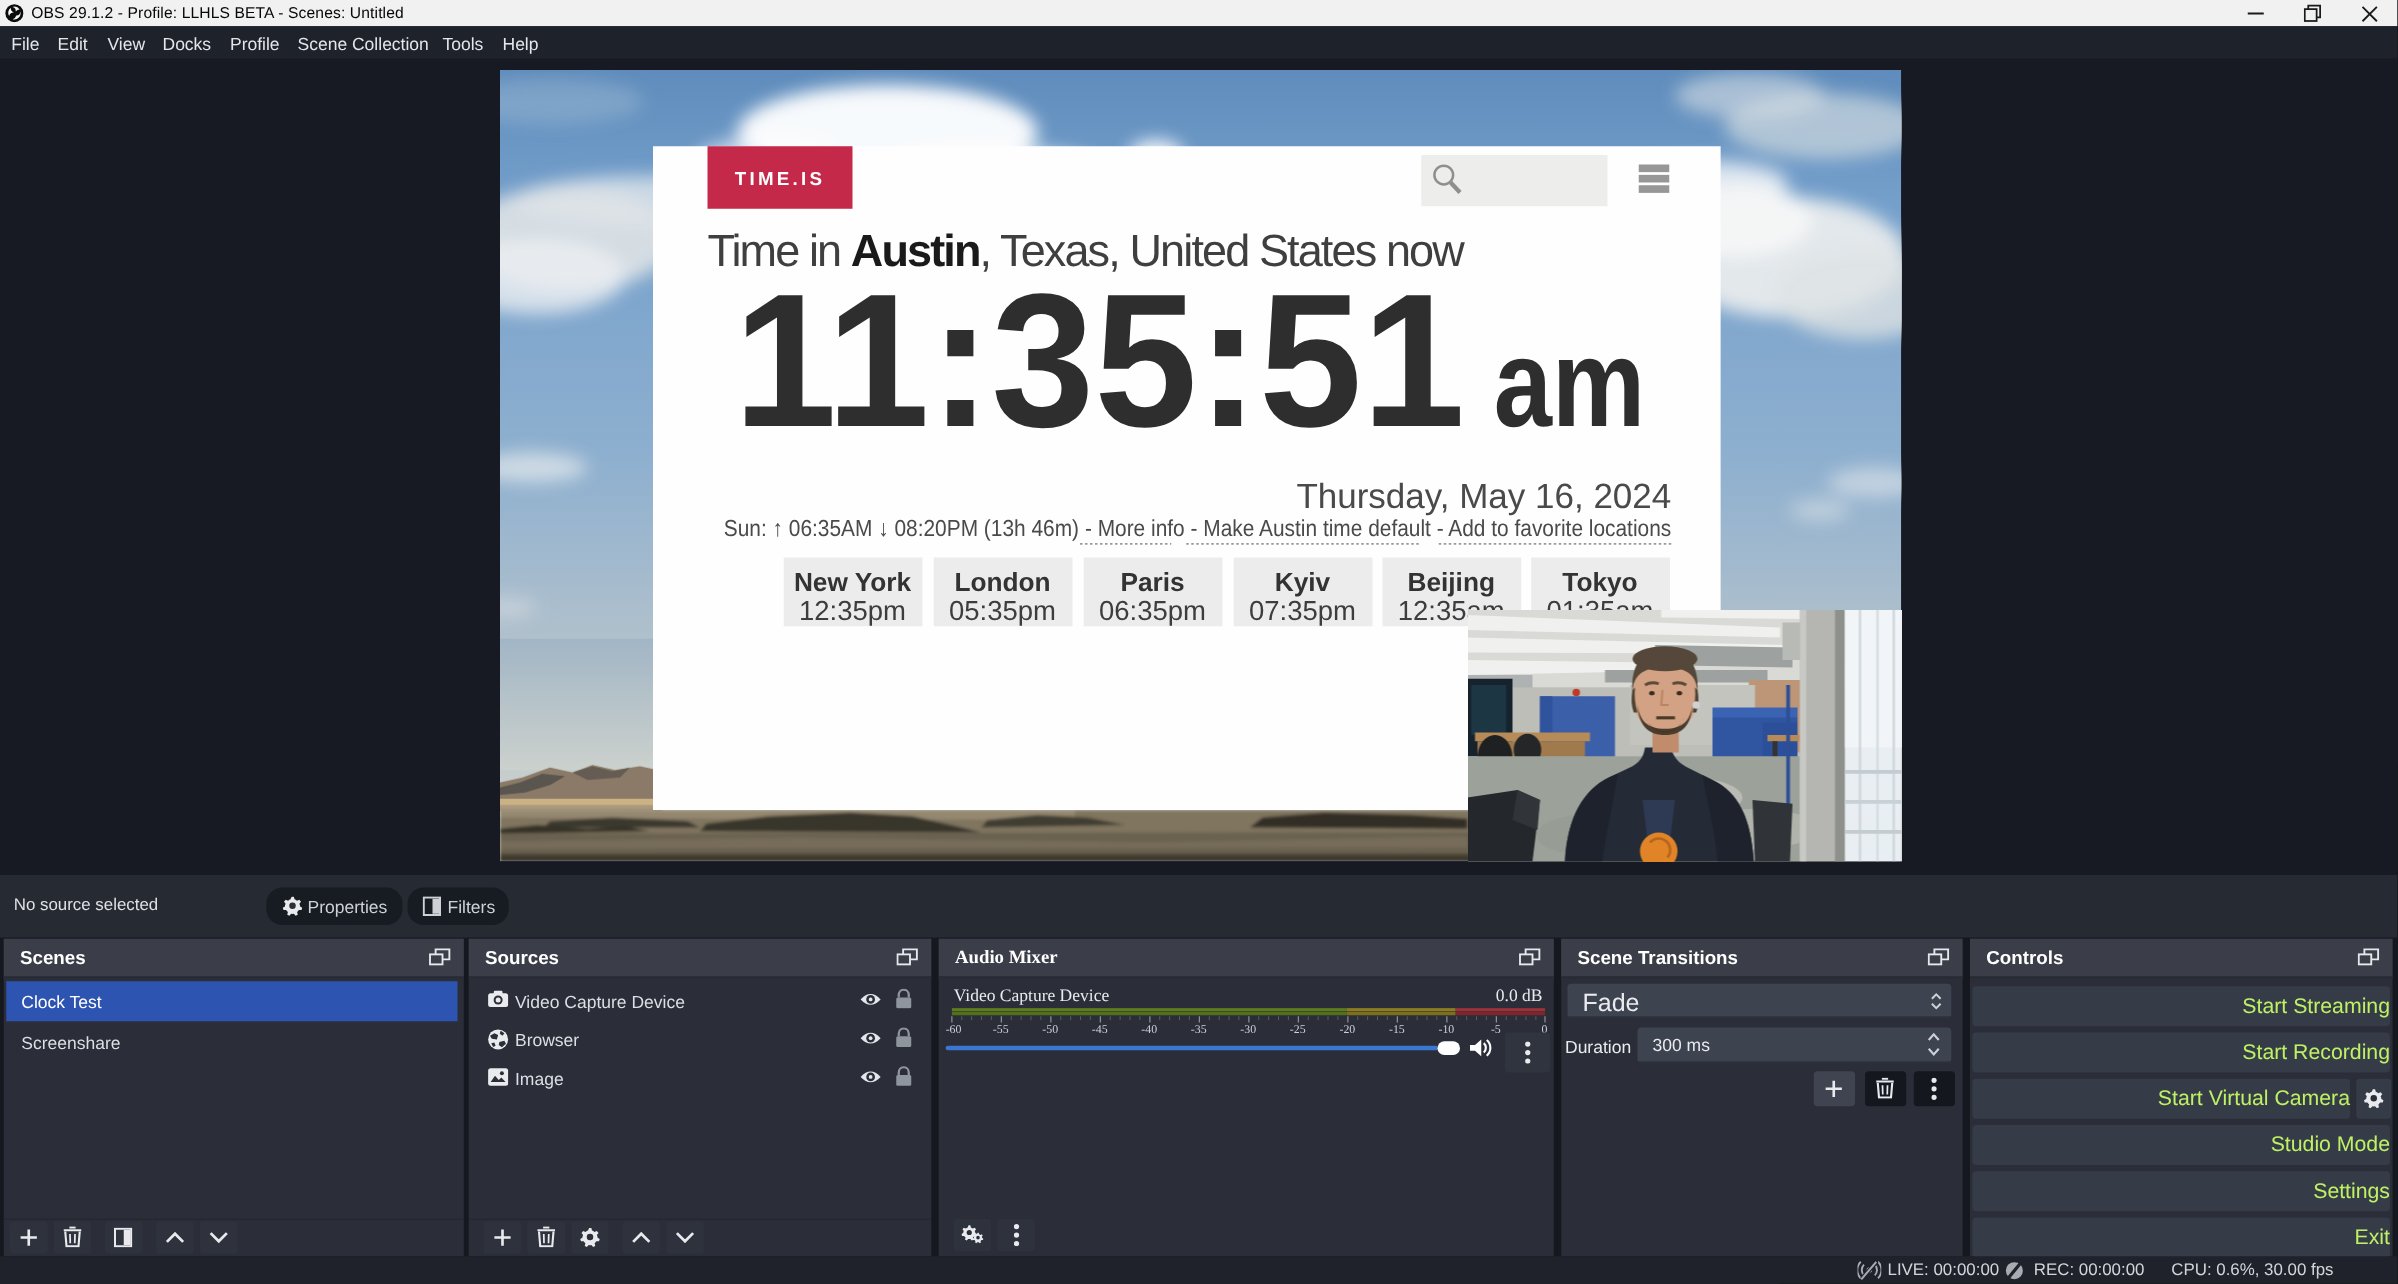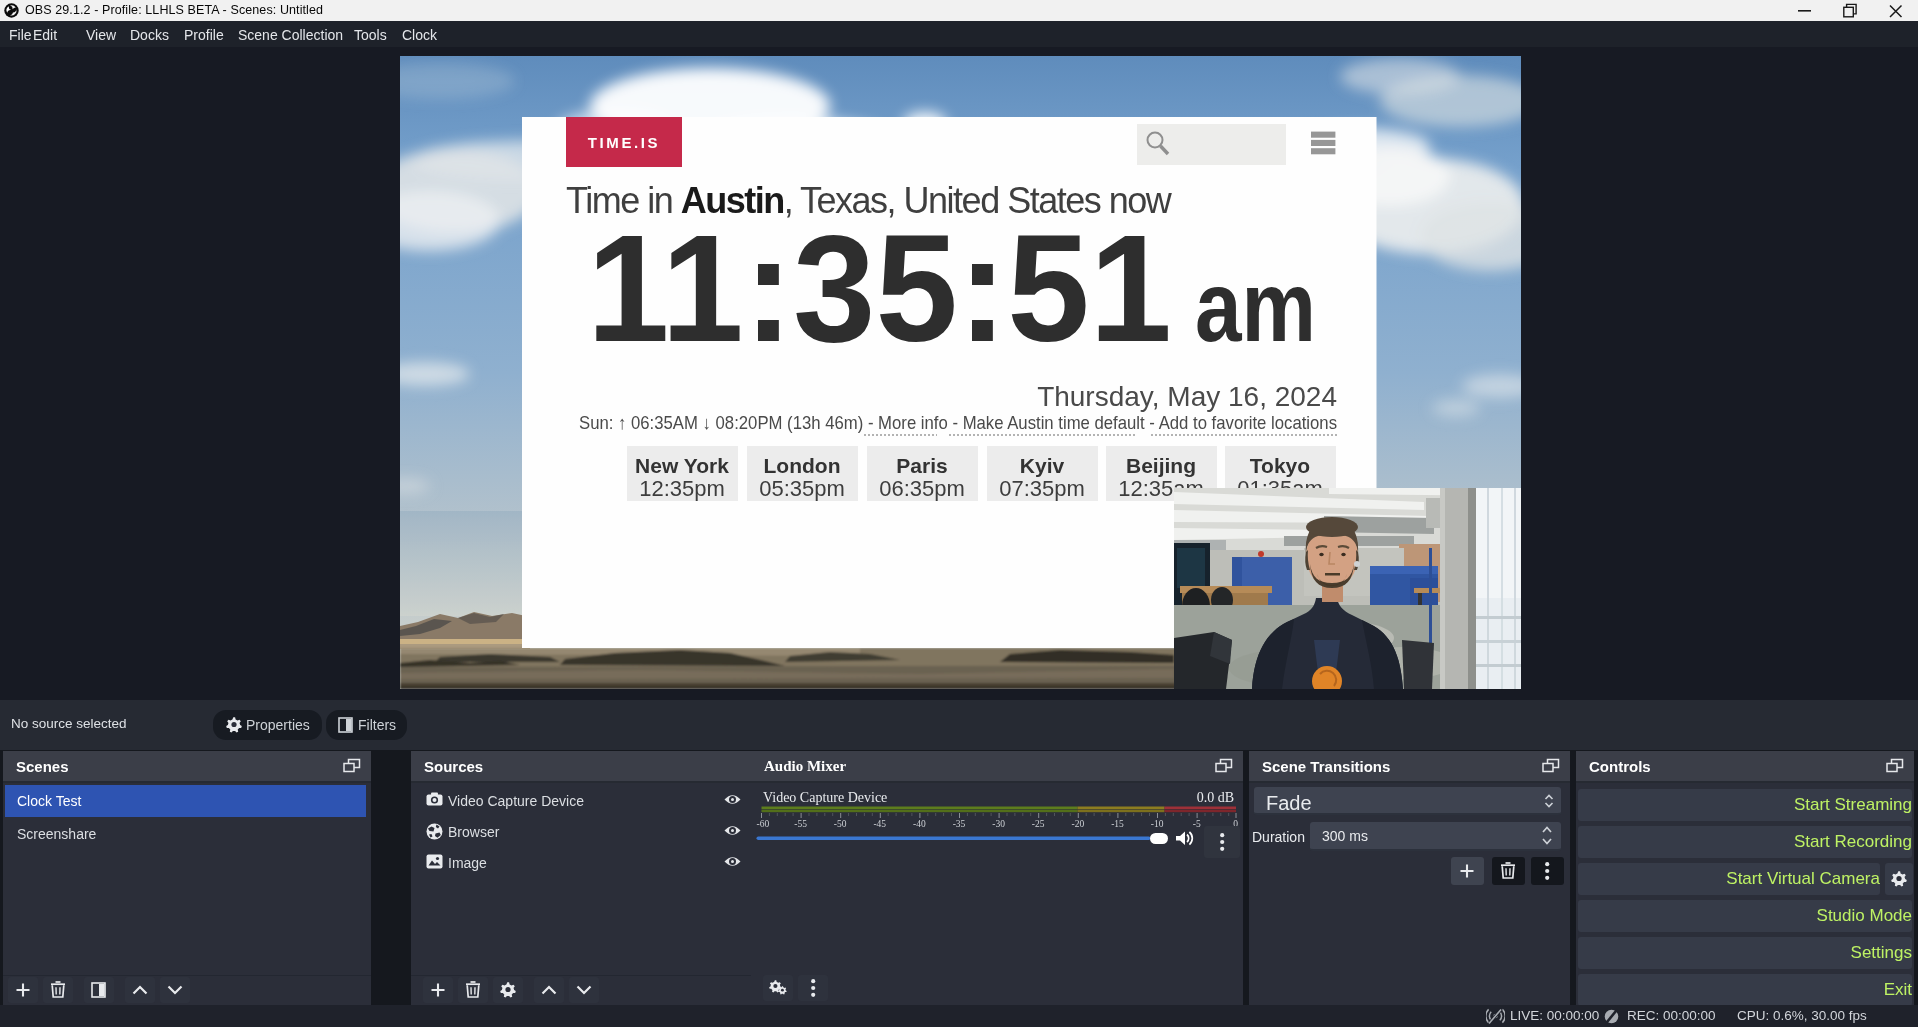--- a/index.html
+++ b/index.html
@@ -91,7 +91,7 @@
 
   <div id="menubar">
     <span style="left:9px">File</span>
-    <span style="left:33px">Edit</span>
+    <span style="left:46px">Edit</span>
     <span style="left:86px">View</span>
     <span style="left:130px">Docks</span>
     <span style="left:184px">Profile</span>

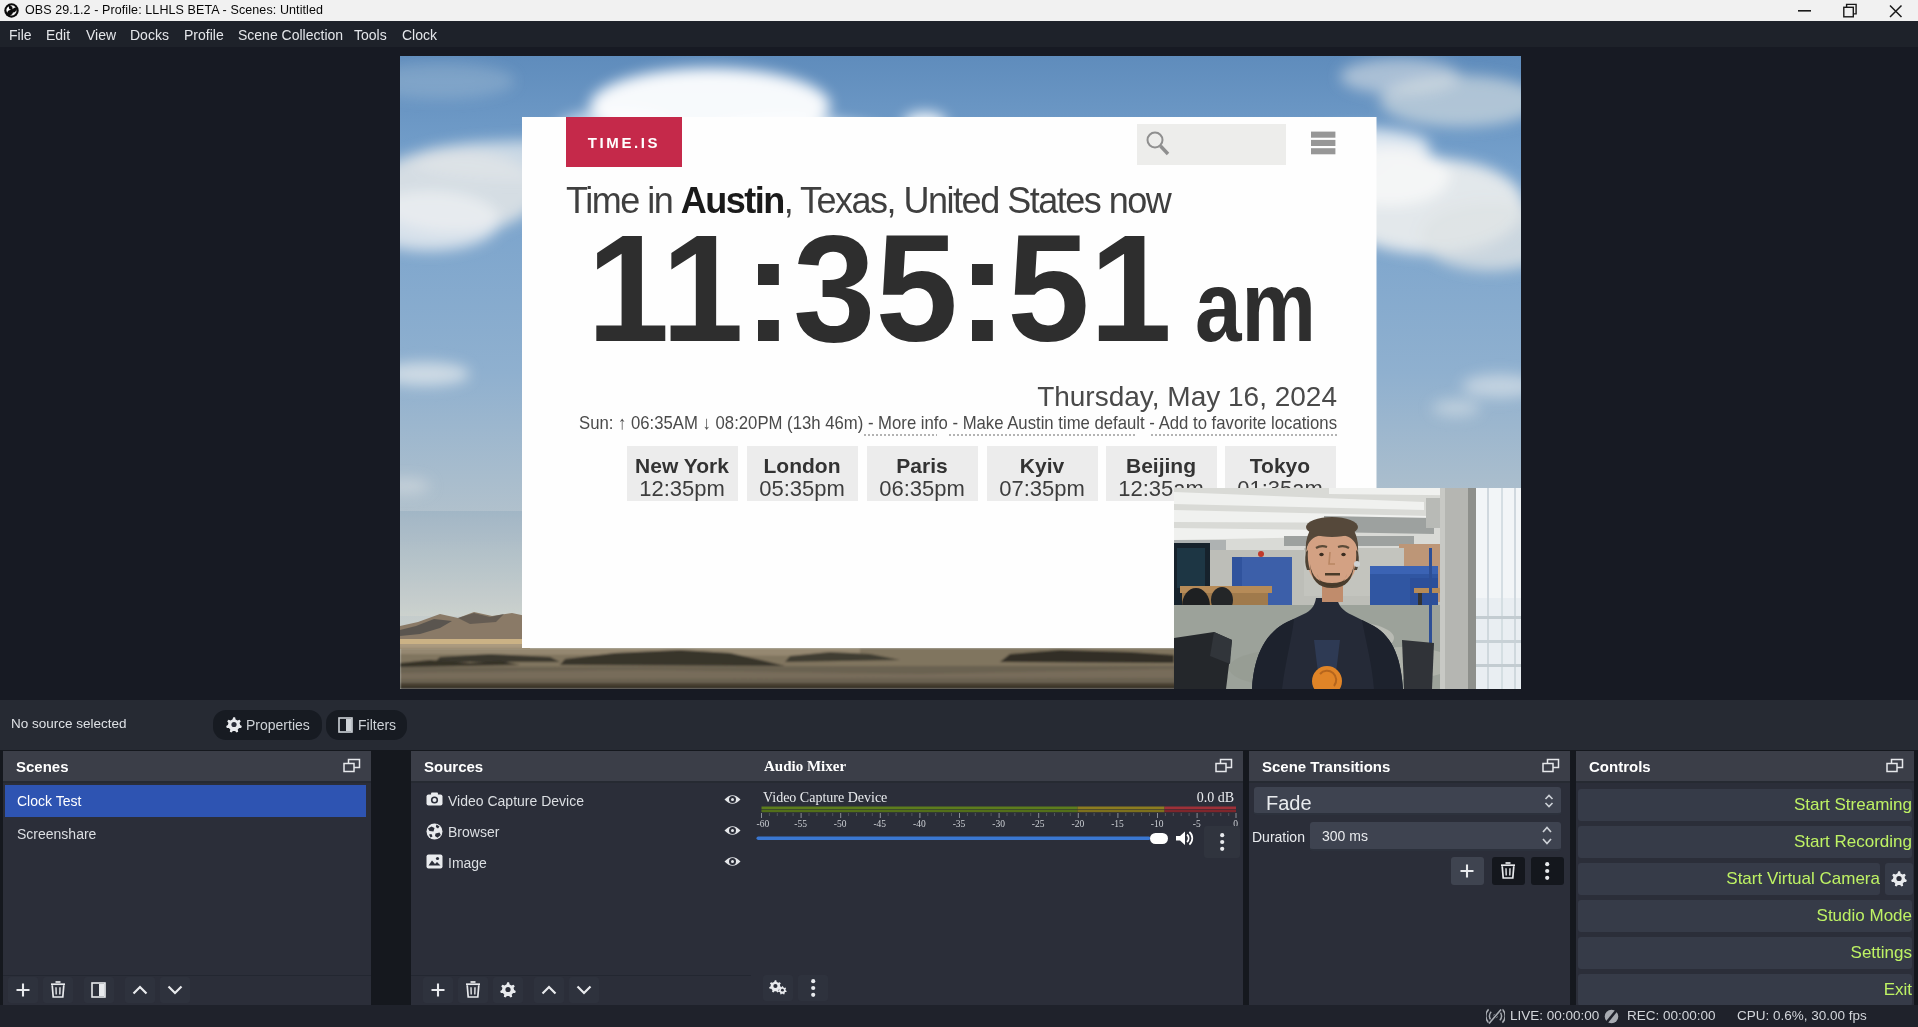--- a/index.html
+++ b/index.html
@@ -97,7 +97,7 @@
     <span style="left:184px">Profile</span>
     <span style="left:238px">Scene Collection</span>
     <span style="left:354px">Tools</span>
-    <span style="left:402px">Clock</span>
+    <span style="left:402px">Help</span>
   </div>
 
   <div id="canvas">

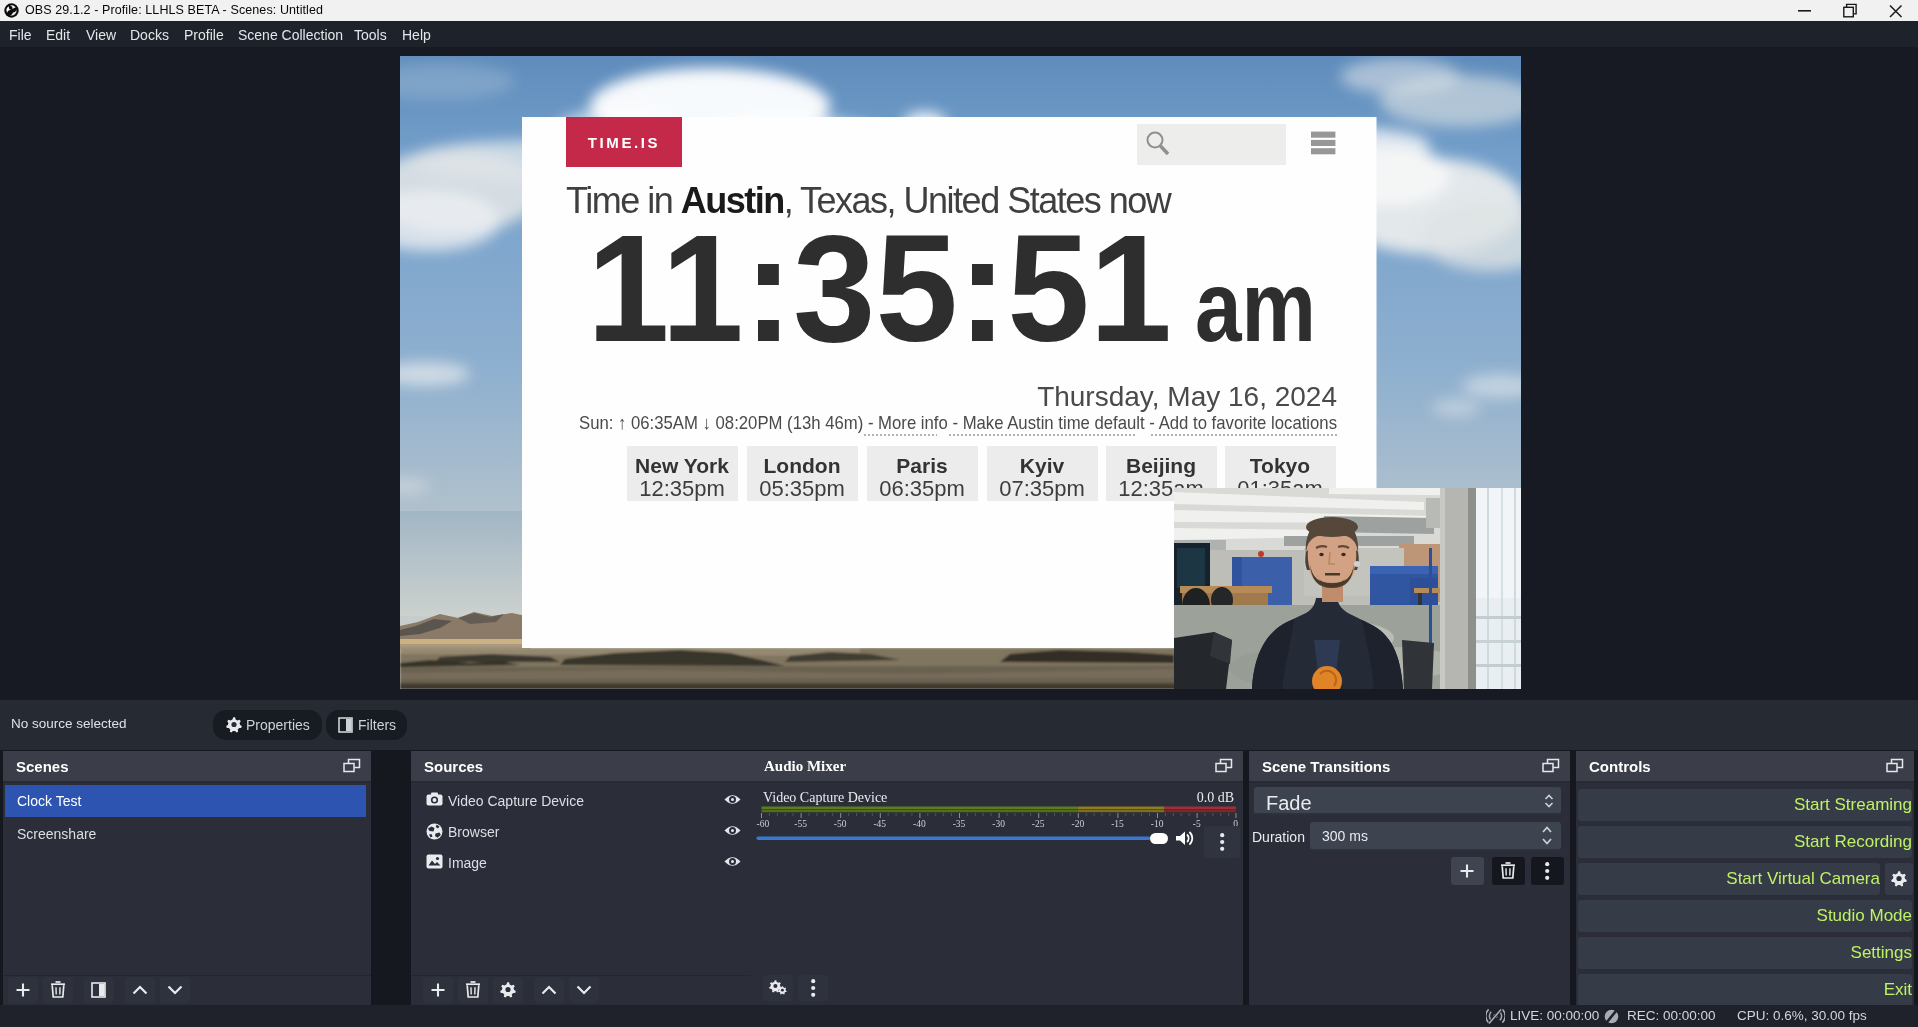--- a/index.html
+++ b/index.html
@@ -387,7 +387,7 @@
         </svg>
       </div>
   </div>
-  <div class="panel" id="p-sources" style="left:375px; width:370px;margin-left:36px;">
+  <div class="panel" id="p-sources" style="left:375px; width:370px;">
     <div class="phead">
         <span class="t">Sources</span>
       <svg class="pop" viewBox="0 0 18 16">

